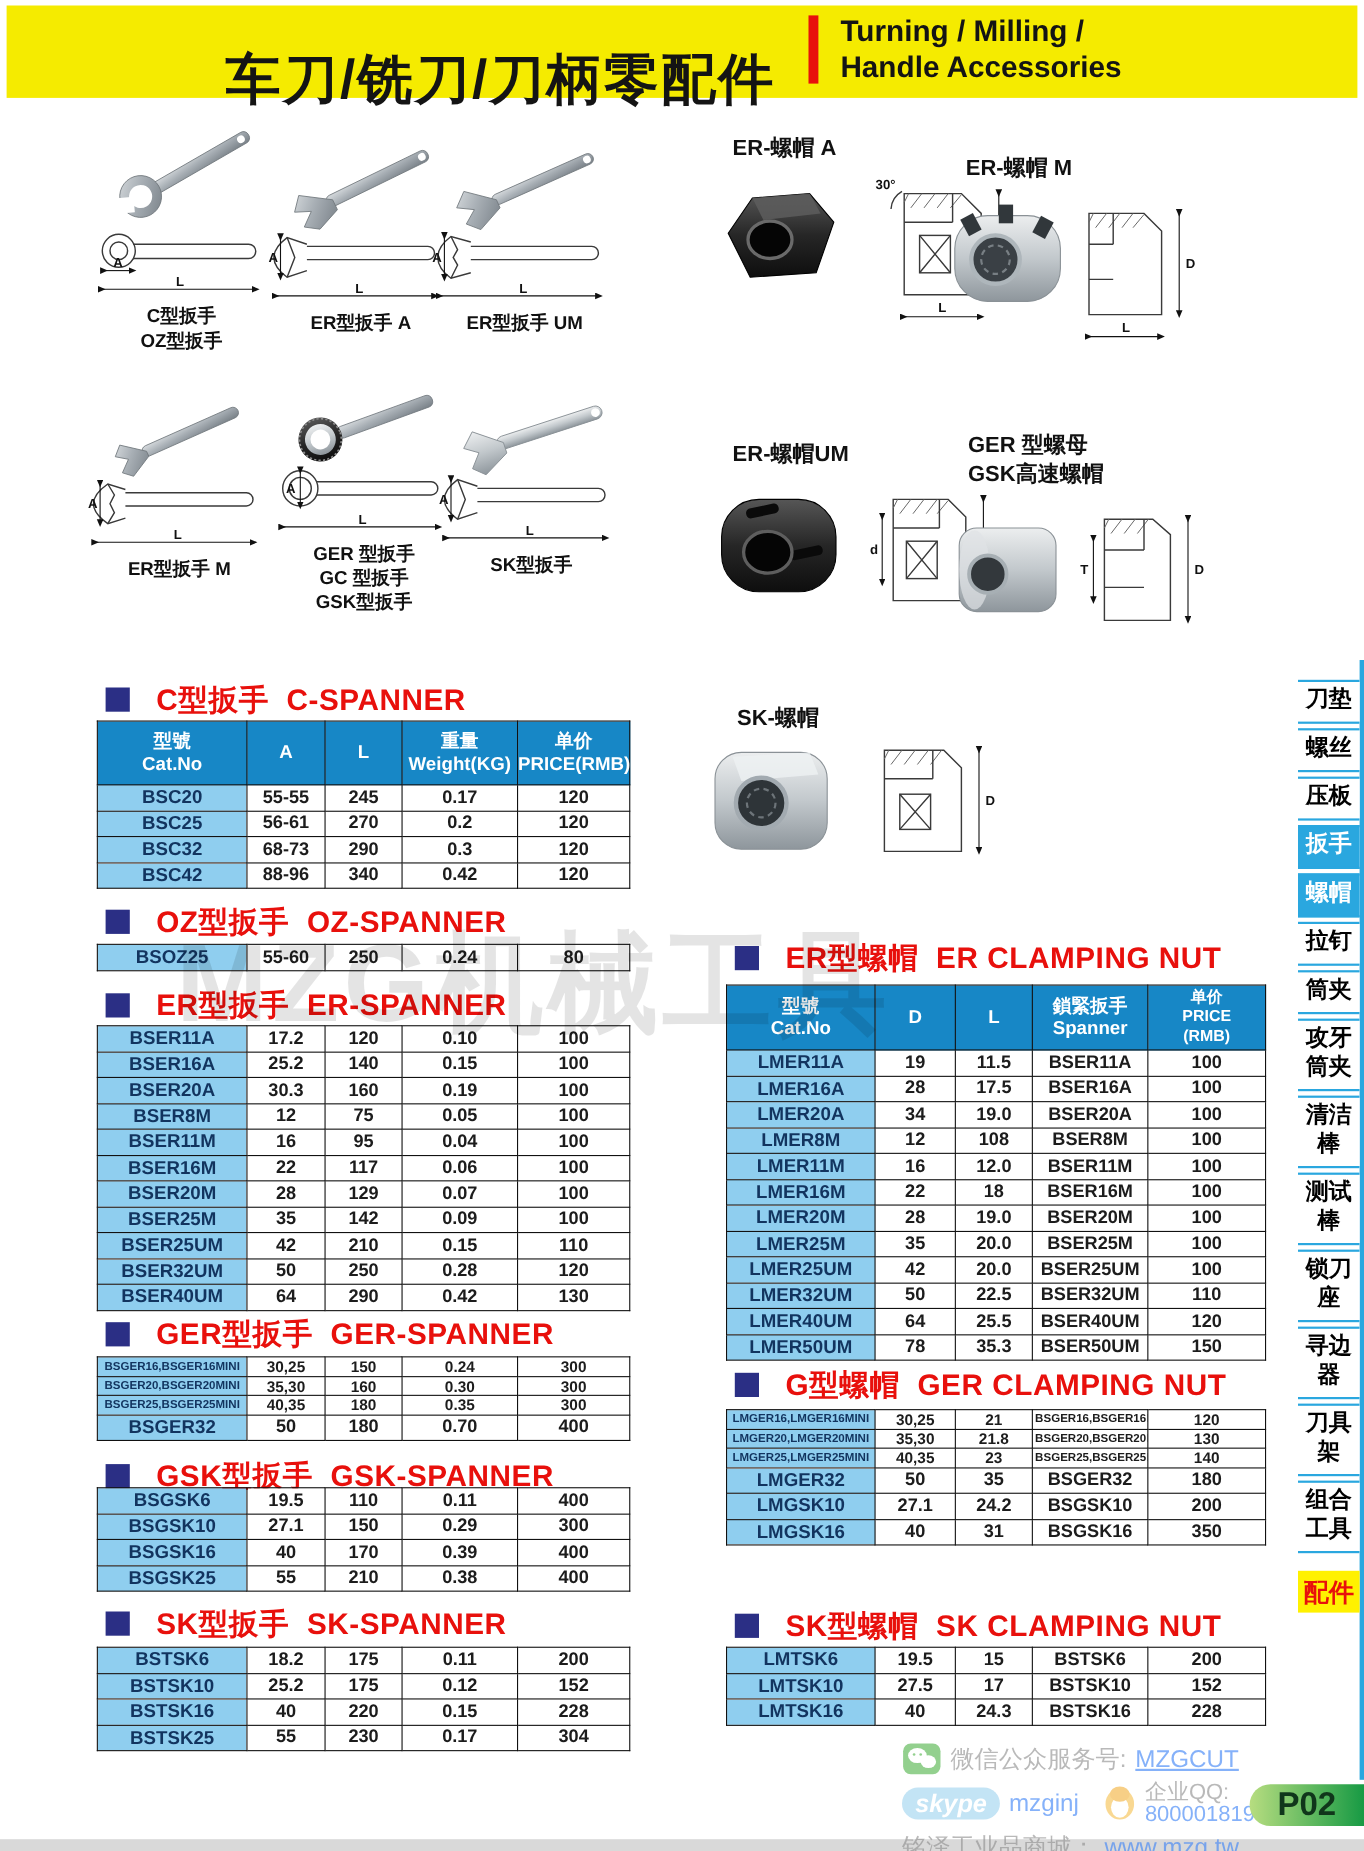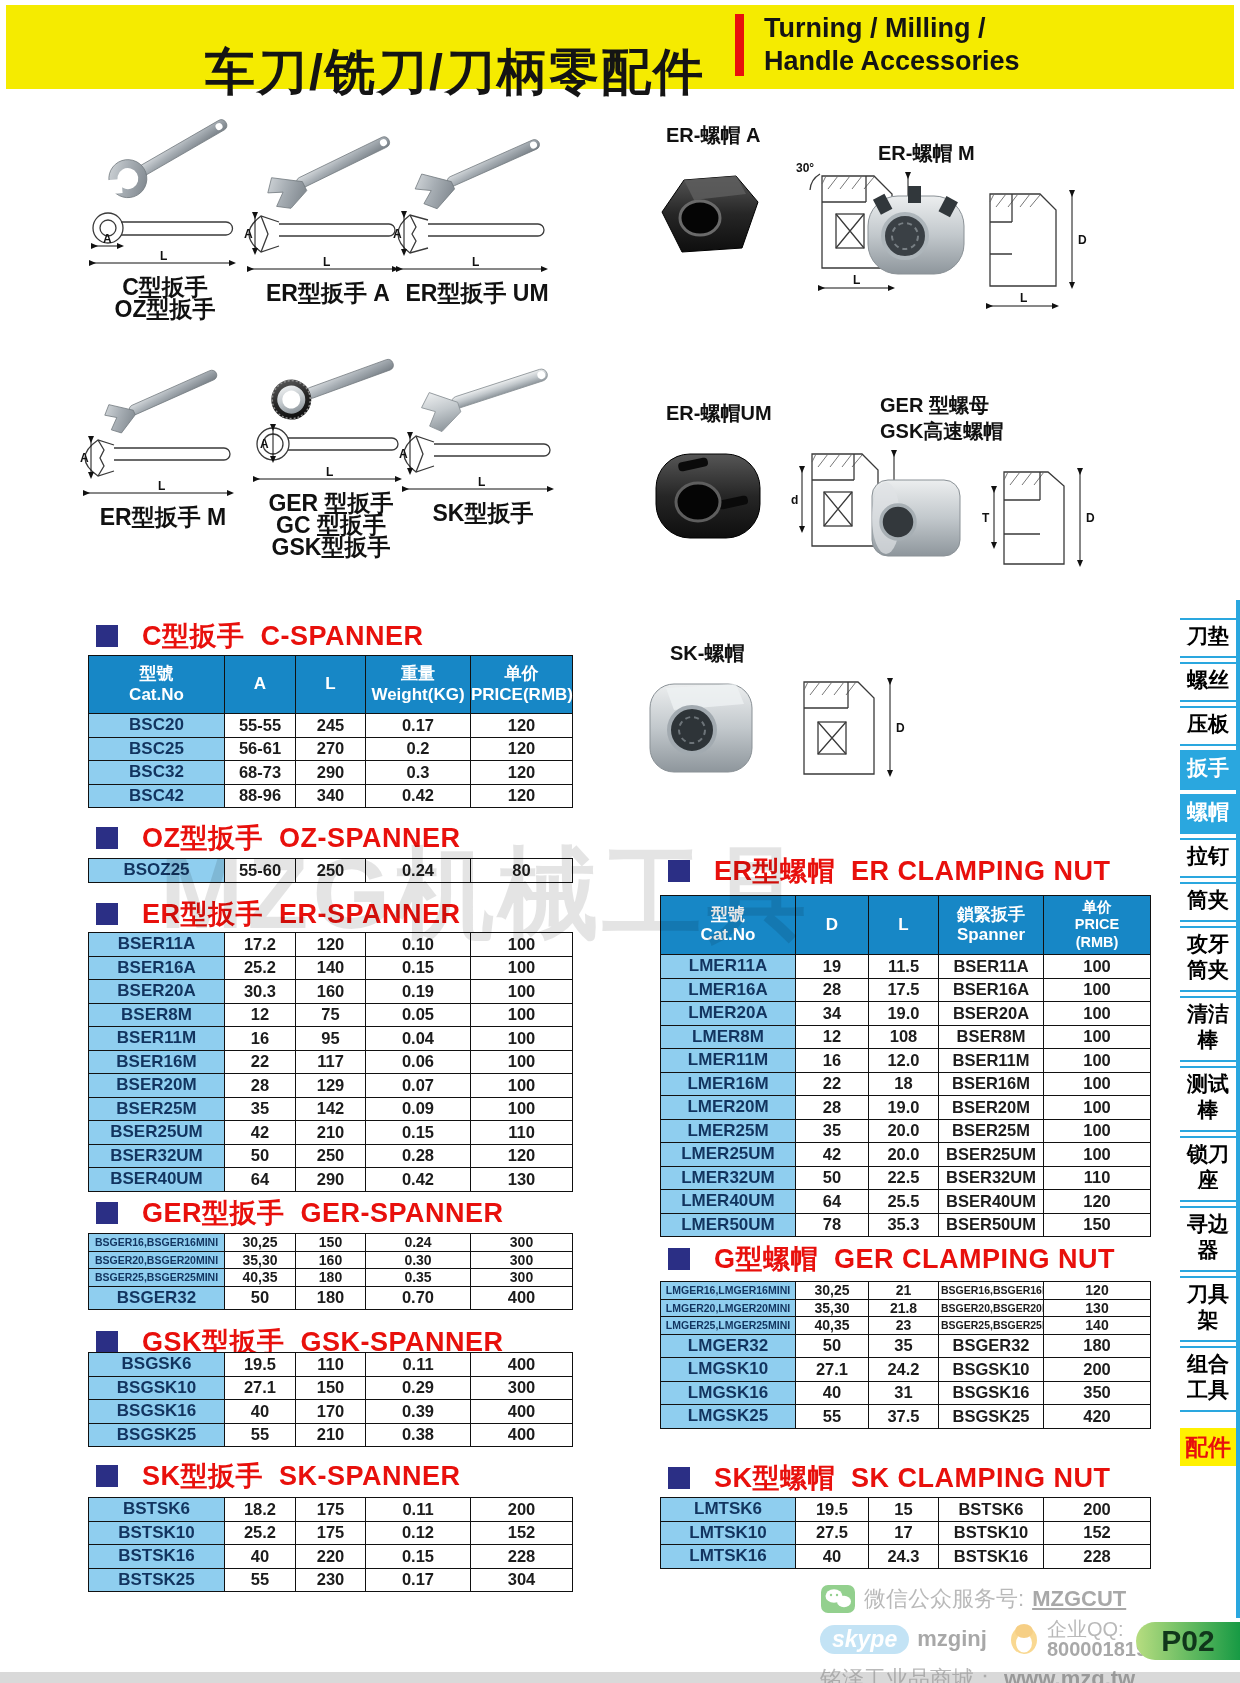--- a/index.html
+++ b/index.html
@@ -52,7 +52,7 @@
 
   
   .illus{position:absolute;width:170px;z-index:1;}
-  .cap{width:170px;text-align:center;font-size:23px;font-weight:bold;color:#111;
+  .cap{width:170px;text-align:center;font-size:17px;font-weight:bold;color:#111;
        white-space:pre-line;line-height:22px;margin-top:2px;}
   .nut{position:absolute;z-index:1;}
   .nut-cap{font-size:20px;font-weight:bold;color:#111;white-space:pre-line;line-height:26px;

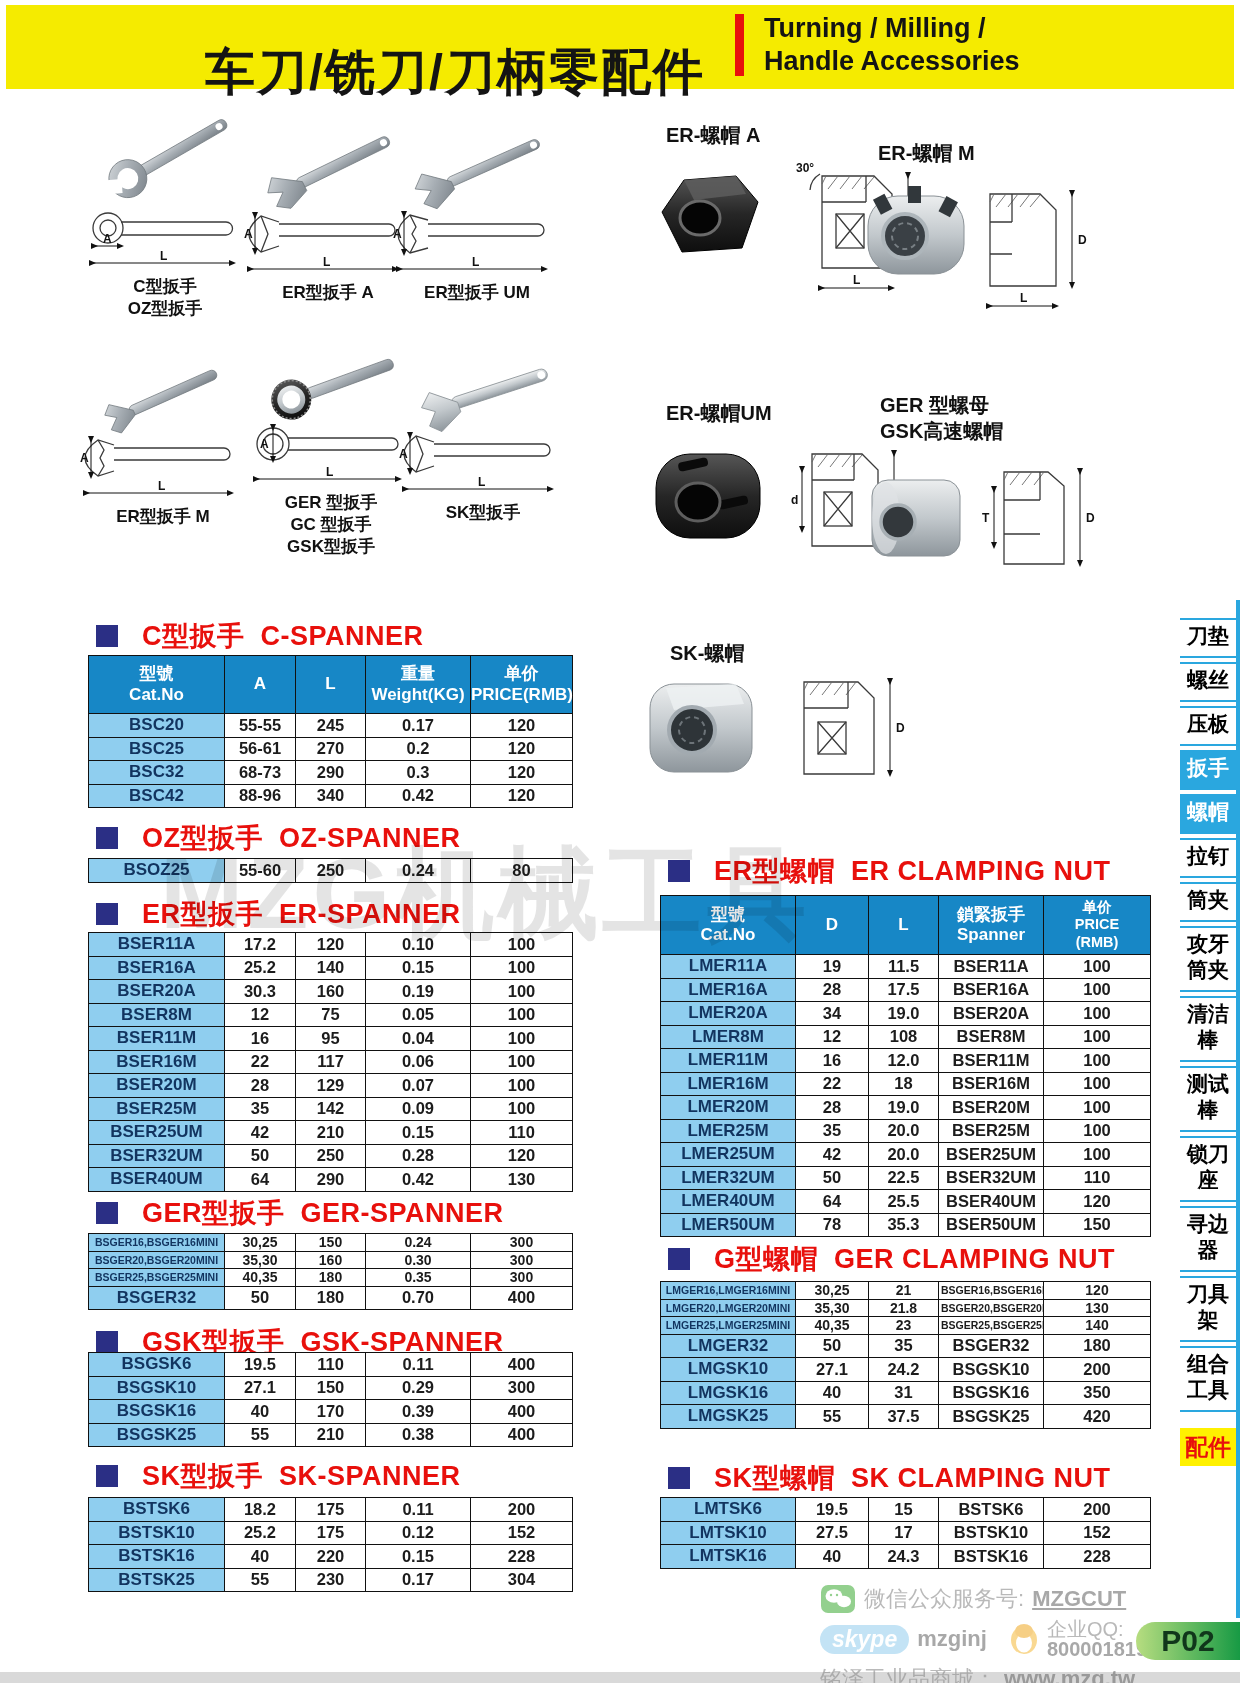--- a/index.html
+++ b/index.html
@@ -842,13 +842,6 @@
           <td>31</td>
           <td>BSGSK16</td>
           <td>350</td>
-        </tr>
-        <tr>
-          <td>LMGSK25</td>
-          <td>55</td>
-          <td>37.5</td>
-          <td>BSGSK25</td>
-          <td>420</td>
         </tr>
       </tbody>
     </table>

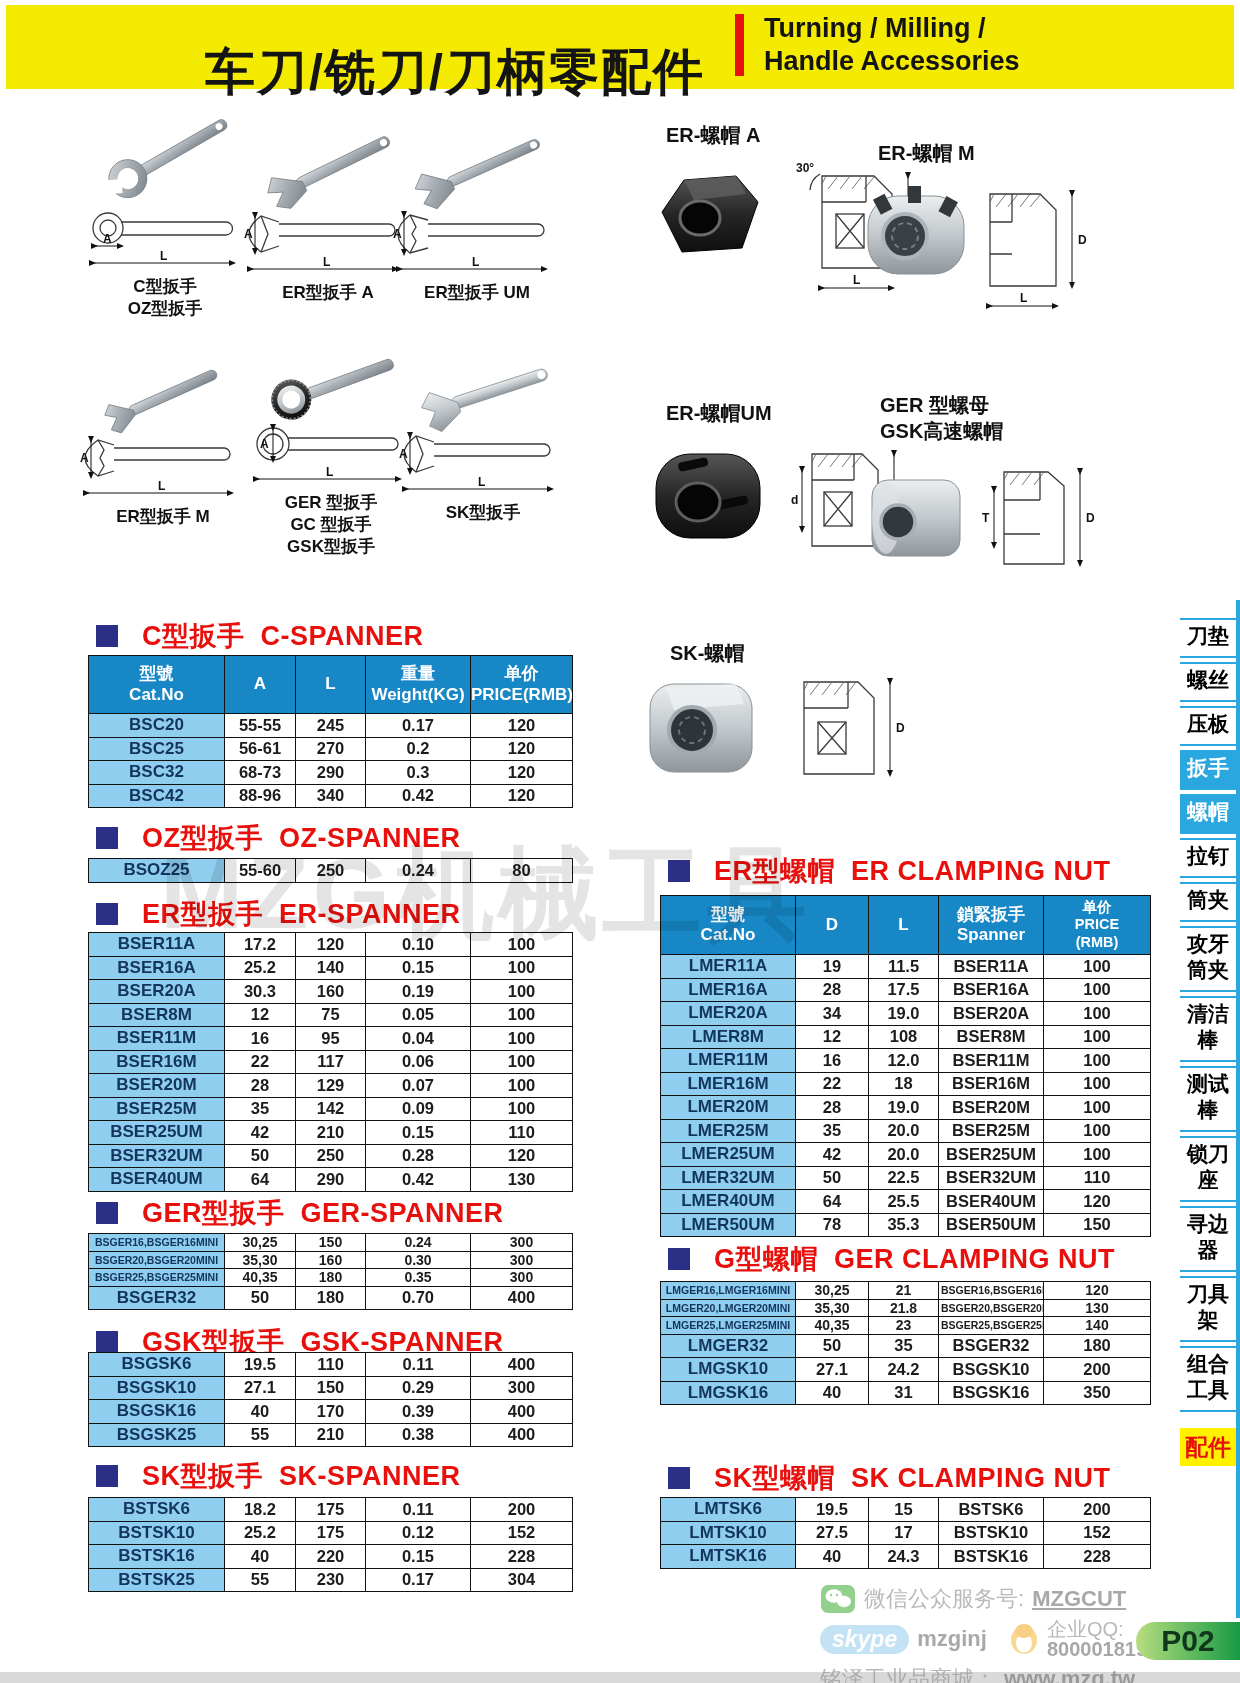--- a/index.html
+++ b/index.html
@@ -66,7 +66,7 @@
   .footer{position:absolute;left:820px;top:1584px;opacity:0.62;z-index:2;}
   .f-row{display:flex;align-items:center;gap:8px;margin-bottom:5px;}
   .f-gray{color:#8f8f8f;font-size:22px;}
-  .f-pink{color:#737373;font-size:22px;font-weight:bold;text-align:center;}
+  .f-pink{color:#3b82f6;font-size:22px;font-weight:normal;text-align:center;}
   .u{text-decoration:underline;}
   .skype-logo{font-style:italic;font-weight:bold;font-size:23px;color:#fff;background:#9fd3ef;
               border-radius:15px;padding:1px 12px;}

